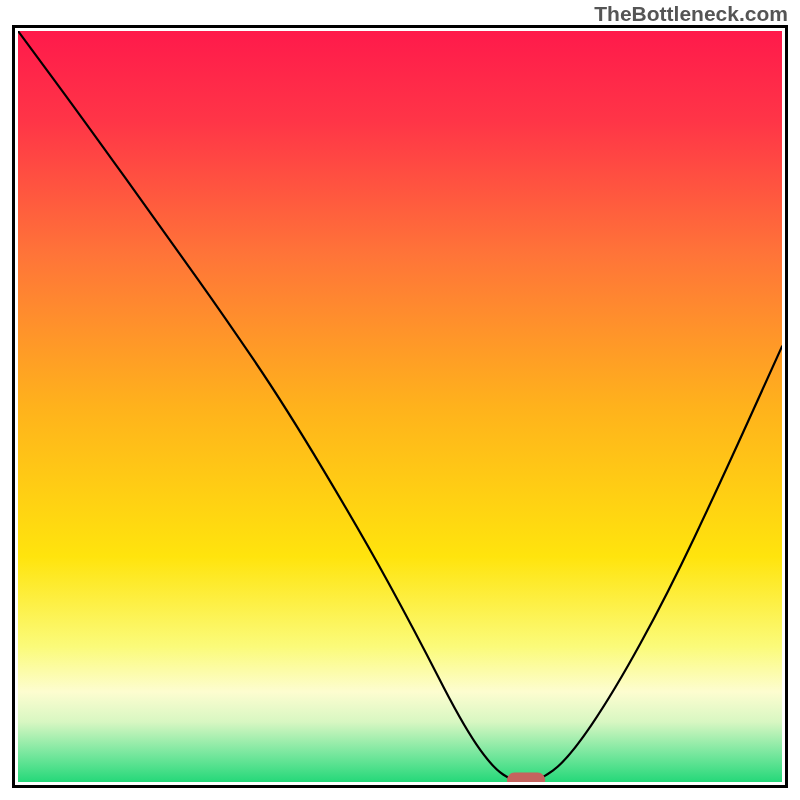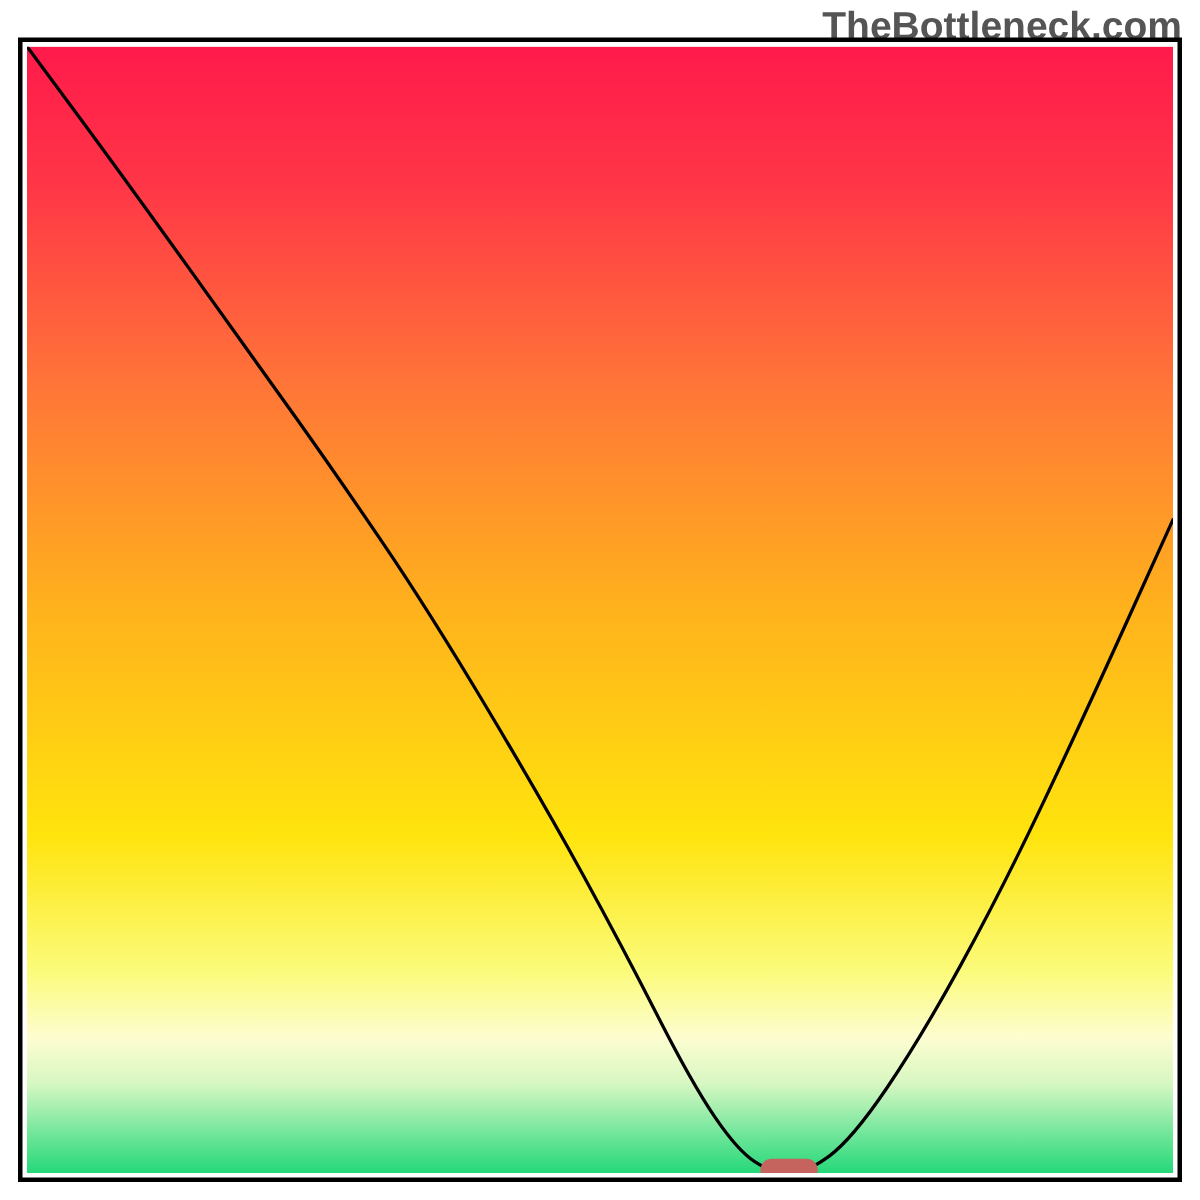--- a/index.html
+++ b/index.html
@@ -24,7 +24,7 @@
     top: 2px;
     right: 12px;
     font-family: Arial, Helvetica, sans-serif;
-    font-size: 26px;
+    font-size: 21px;
     font-weight: bold;
     color: #555555;
     letter-spacing: 0px;

